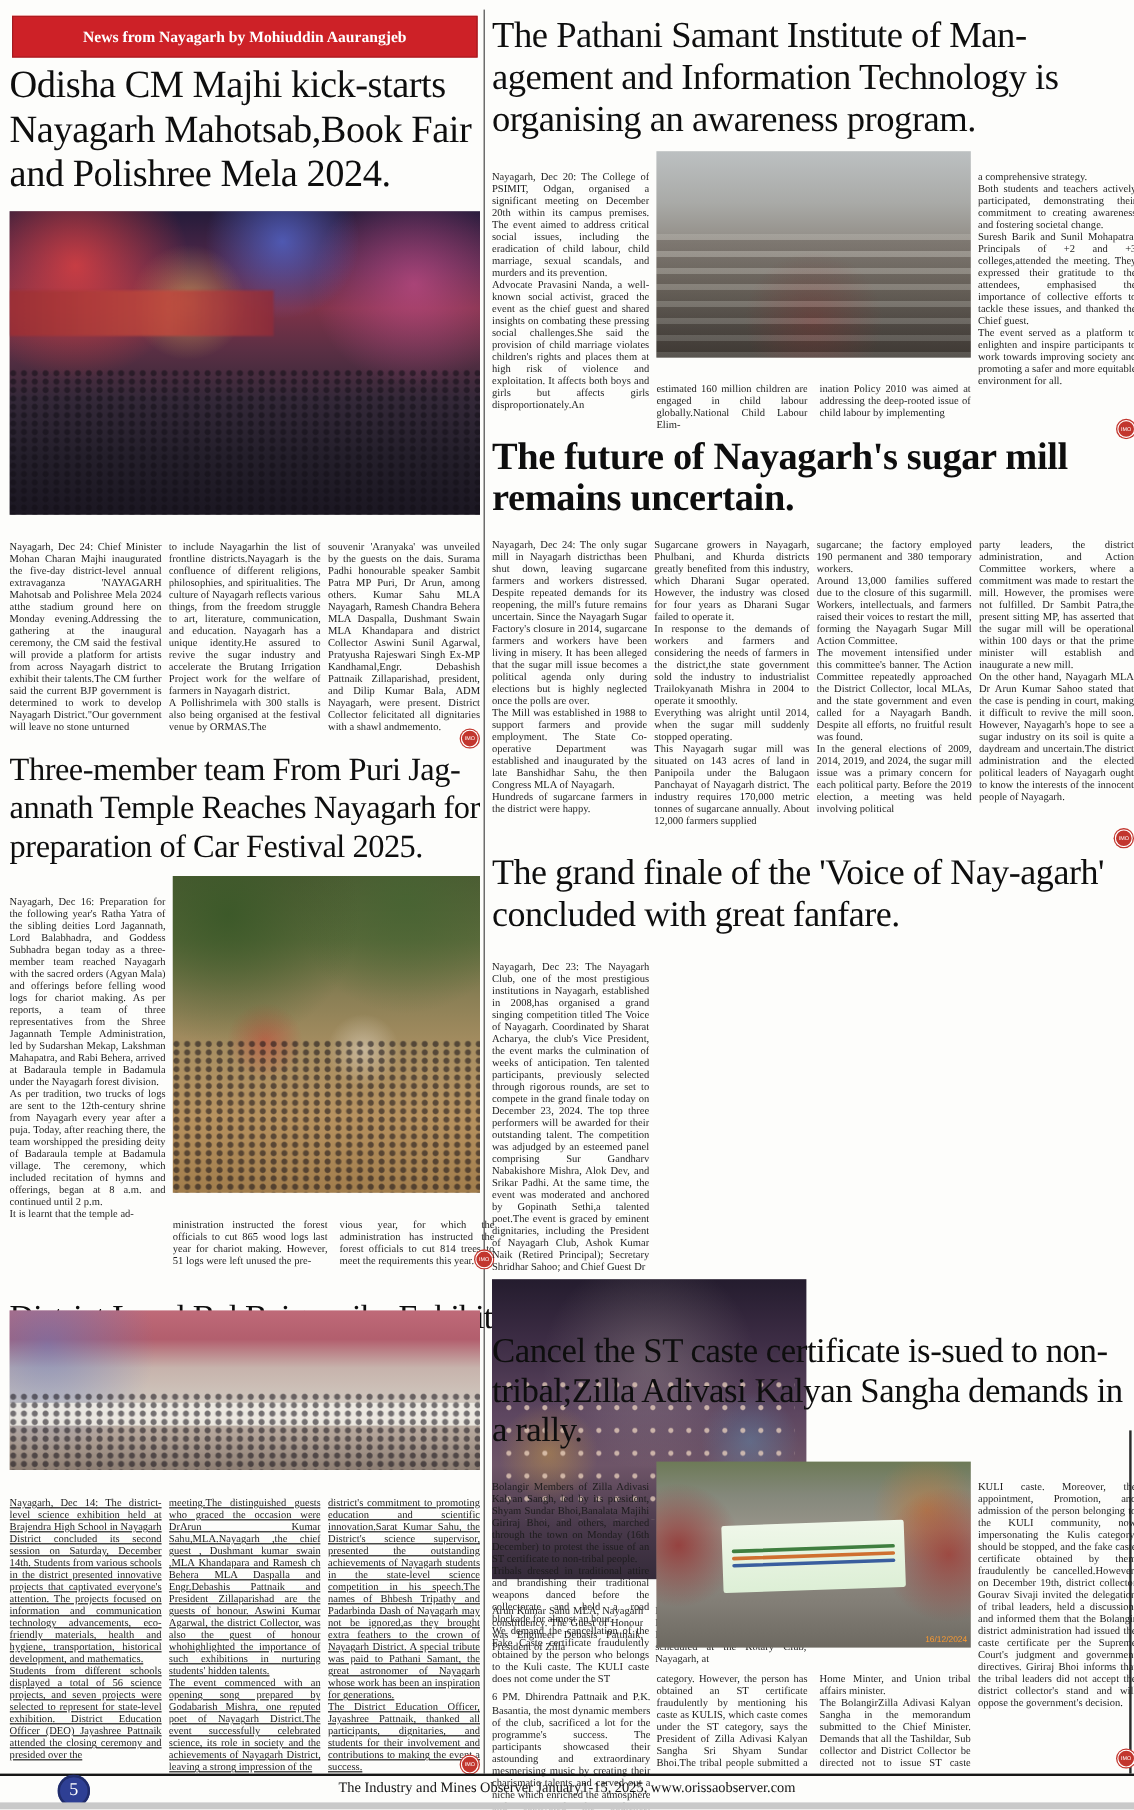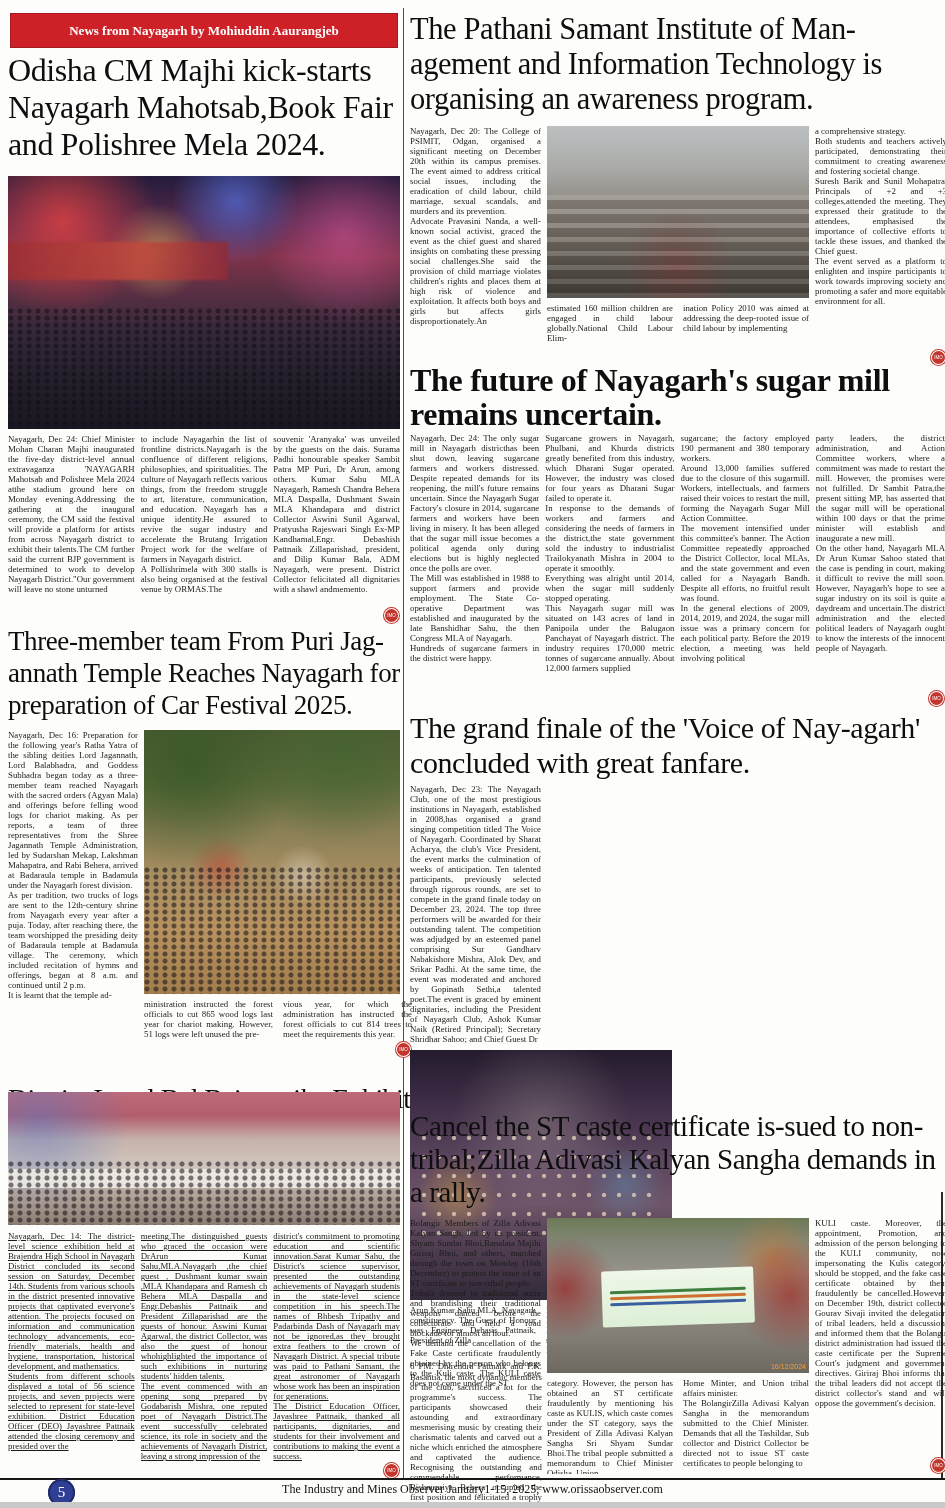--- a/index.html
+++ b/index.html
@@ -21,7 +21,7 @@
   
   .row{position:absolute;display:flex;gap:6px;}
   .col{flex:1;position:relative;text-align:justify;font-size:8.8px;line-height:1.14;
-       overflow:hidden;white-space:pre-line;}
+       overflow:hidden;white-space:pre-line;margin-top:16px;}
   .fix{flex:none;}
   .mid{display:flex;flex-direction:column;flex:none;}
   .under{display:flex;gap:10px;margin-top:5px;flex:1;overflow:hidden;}

